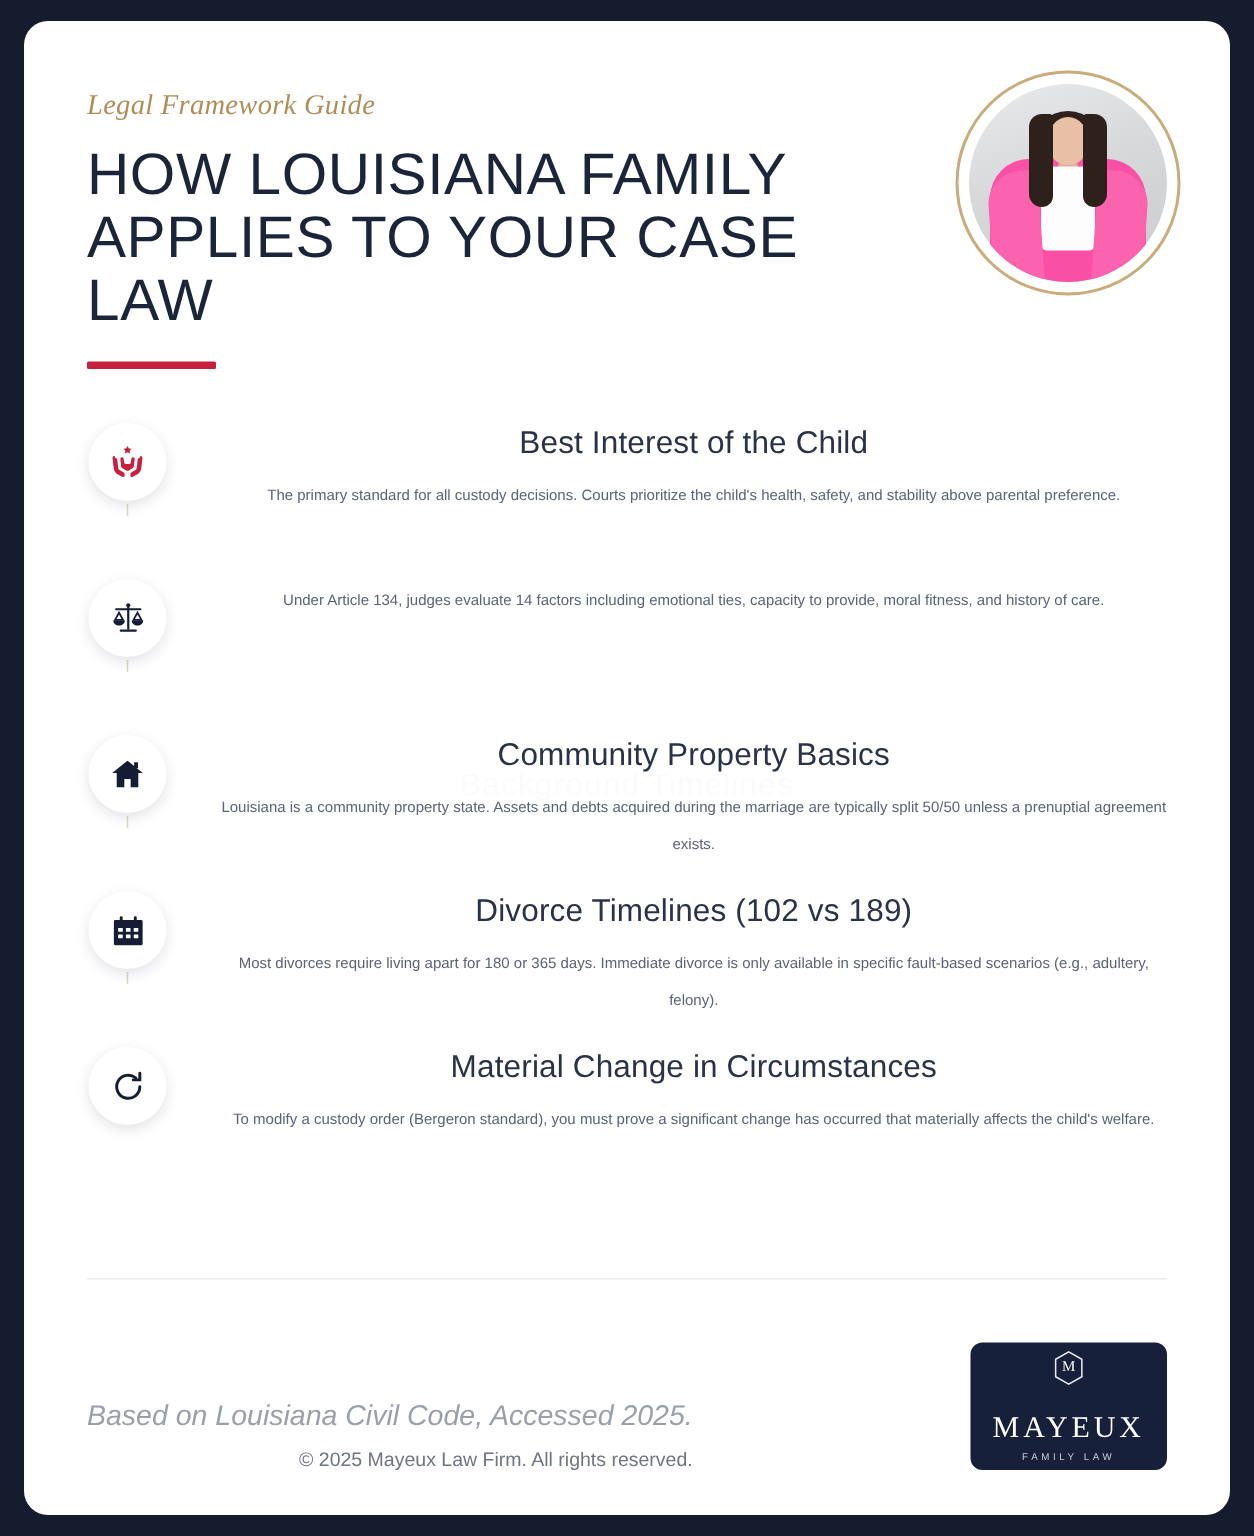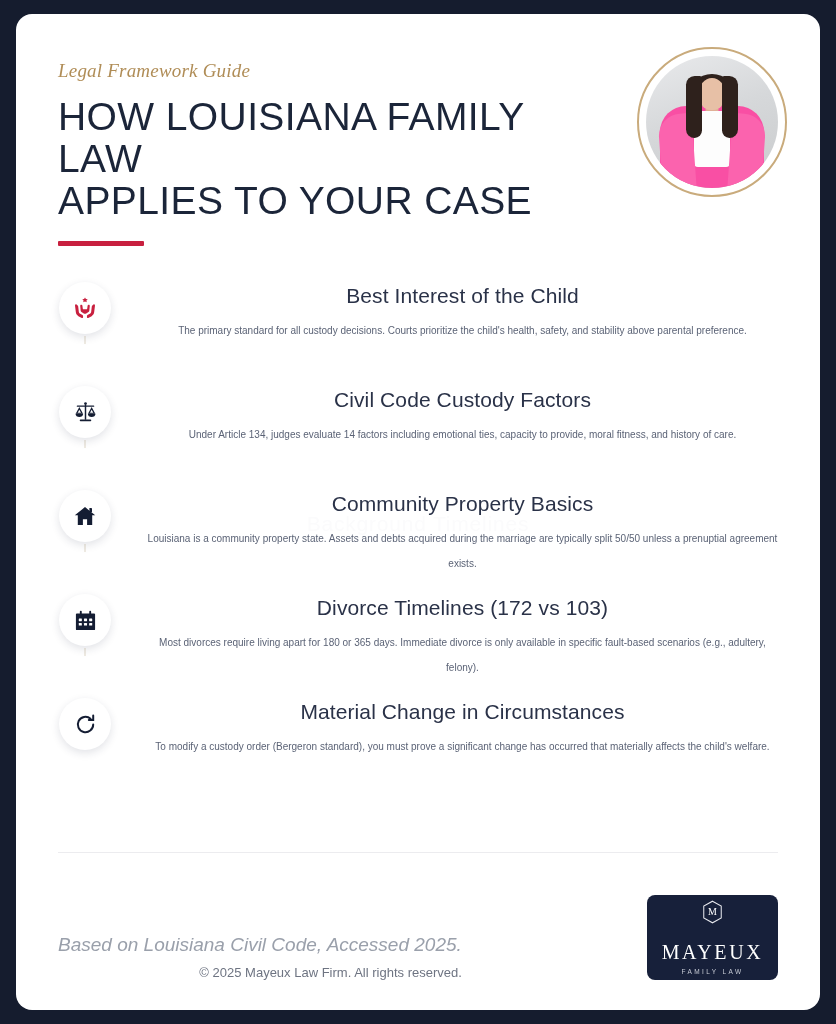--- a/index.html
+++ b/index.html
@@ -333,8 +333,8 @@
       <div class="eyebrow">Legal Framework Guide</div>
       <h1 class="title">
         <span>HOW LOUISIANA FAMILY</span>
+        <span class="line2">APPLIES TO YOUR CASE</span>
         <span class="line2">LAW</span>
-        <span class="line2">APPLIES TO YOUR CASE</span>
       </h1>
       <div class="accent-bar"></div>
     </div>

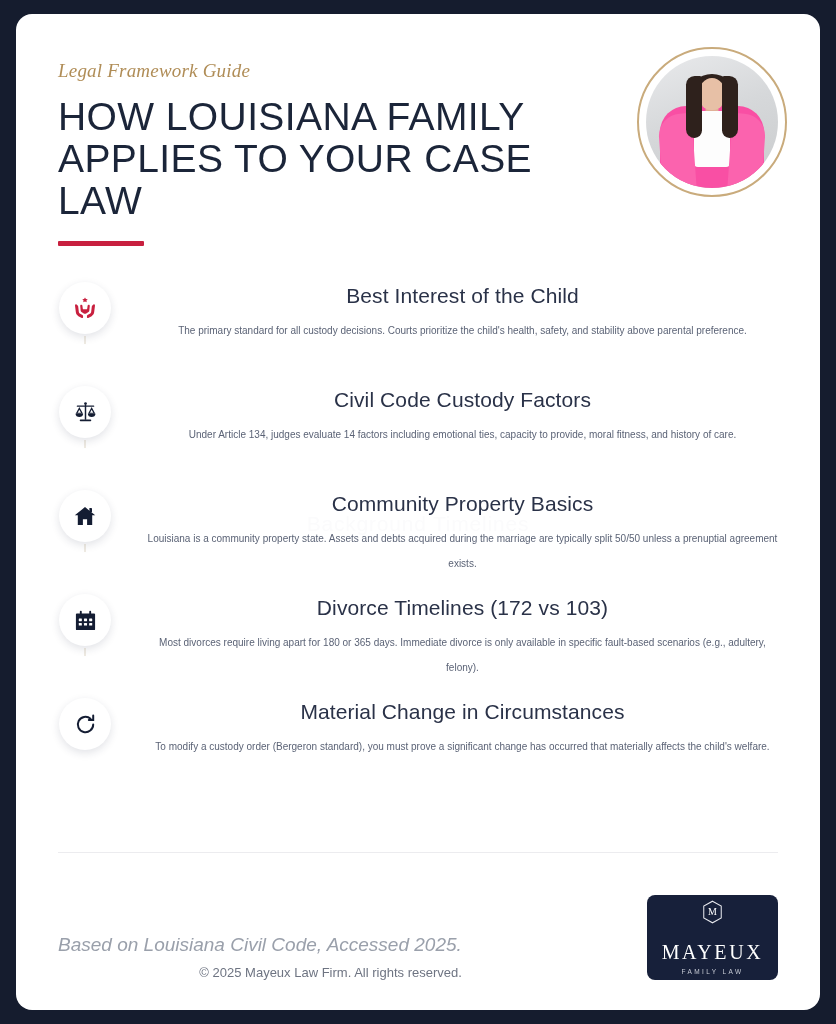--- a/index.html
+++ b/index.html
@@ -394,7 +394,6 @@
           </div>
         </div>
         <div class="t-body">
-          <div class="t-heading">Civil Code Custody Factors</div>
           <div class="t-desc">Under Article 134, judges evaluate 14 factors including emotional ties, capacity to provide, moral fitness, and history of care.</div>
         </div>
       </div>

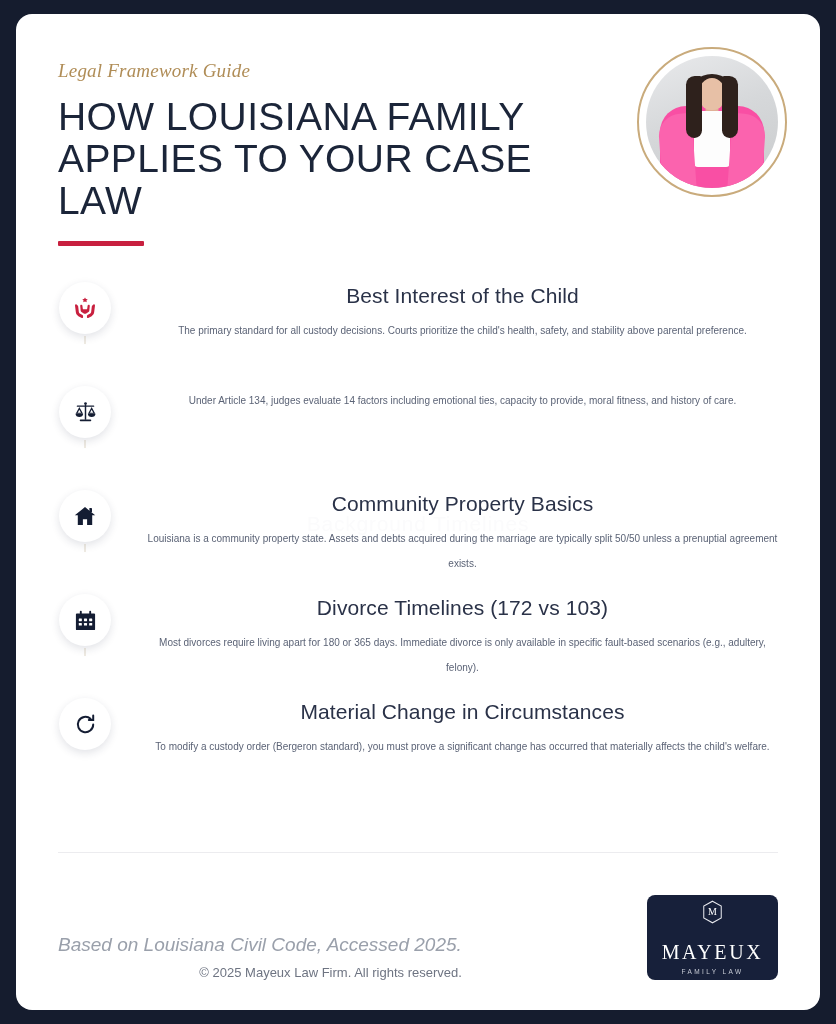--- a/index.html
+++ b/index.html
@@ -438,7 +438,7 @@
           </div>
         </div>
         <div class="t-body">
-          <div class="t-heading">Divorce Timelines (172 vs 103)</div>
+          <div class="t-heading">Divorce Timelines (102 vs 189)</div>
           <div class="t-desc">Most divorces require living apart for 180 or 365 days. Immediate divorce is only available in specific fault-based scenarios (e.g., adultery, felony).</div>
         </div>
       </div>

